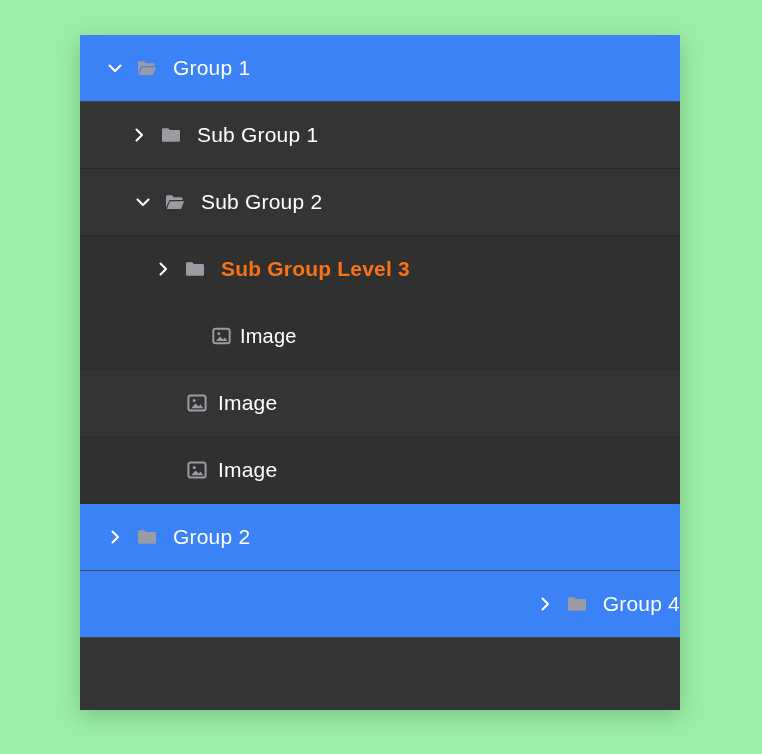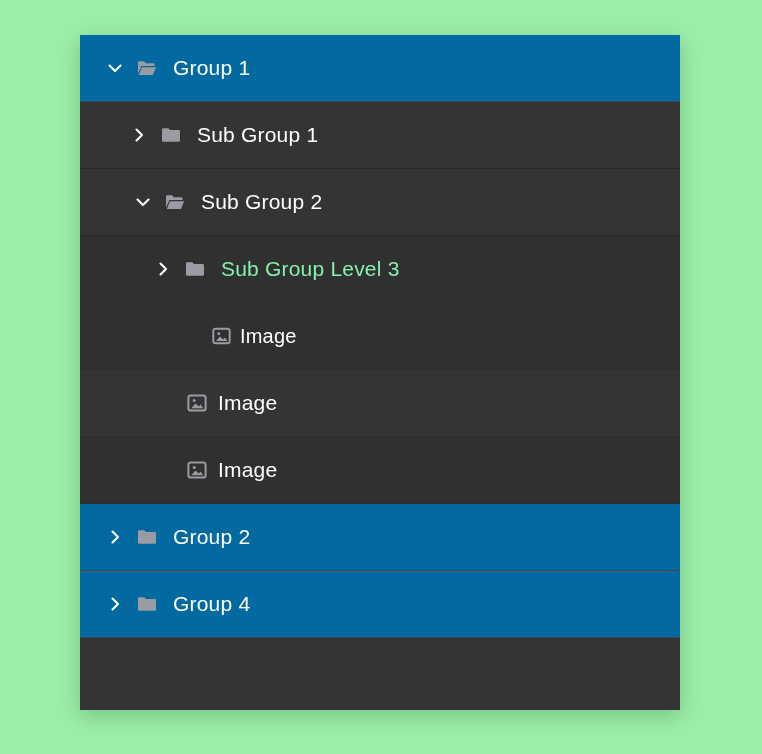--- a/index.html
+++ b/index.html
@@ -41,7 +41,7 @@
     border-bottom: none;
   }
   .tree-row.level-top {
-    background: #0369a1;
+    background: #3b82f6;
     border-bottom: 1px solid #44454f;
   }
   .tree-row.level-nested {

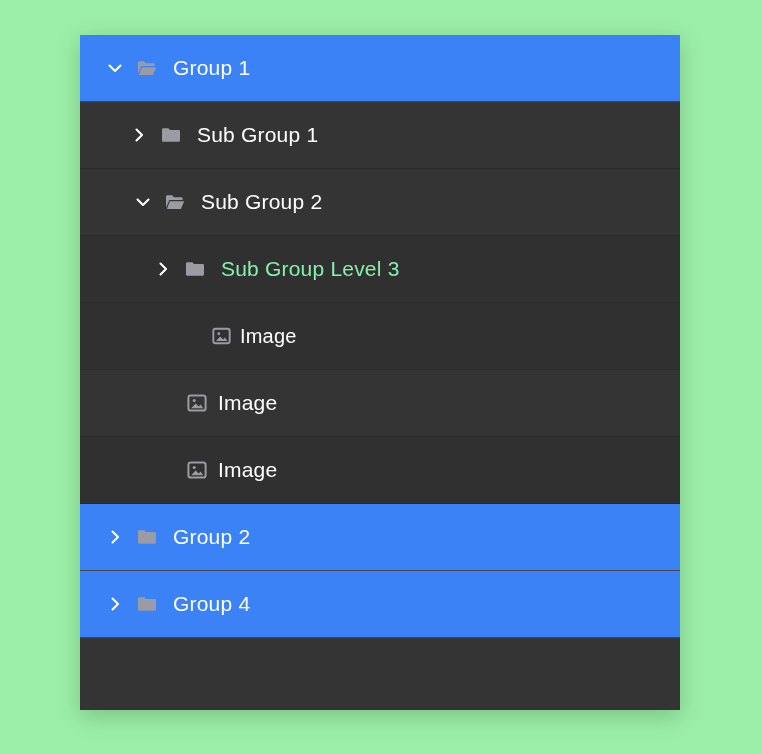--- a/index.html
+++ b/index.html
@@ -165,7 +165,7 @@
             <path d="M2 5.5 A1.3 1.3 0 0 1 3.3 4.2 H8.3 L10 6.1 H18.7 A1.3 1.3 0 0 1 20 7.4 V16.4 A1.3 1.3 0 0 1 18.7 17.7 H3.3 A1.3 1.3 0 0 1 2 16.4 Z" fill="#9b9ba3"></path>
           </svg>
         </span>
-        <span class="node-label" style="color: #86efac;">Sub Group Level 3</span>
+        <span class="node-label" style="color: #f97316; font-weight: bold;">Sub Group Level 3</span>
       </div>
       <div class="tree-row level-deep kind-image small" style="padding-left: 100px;">
         <span class="twisty empty">

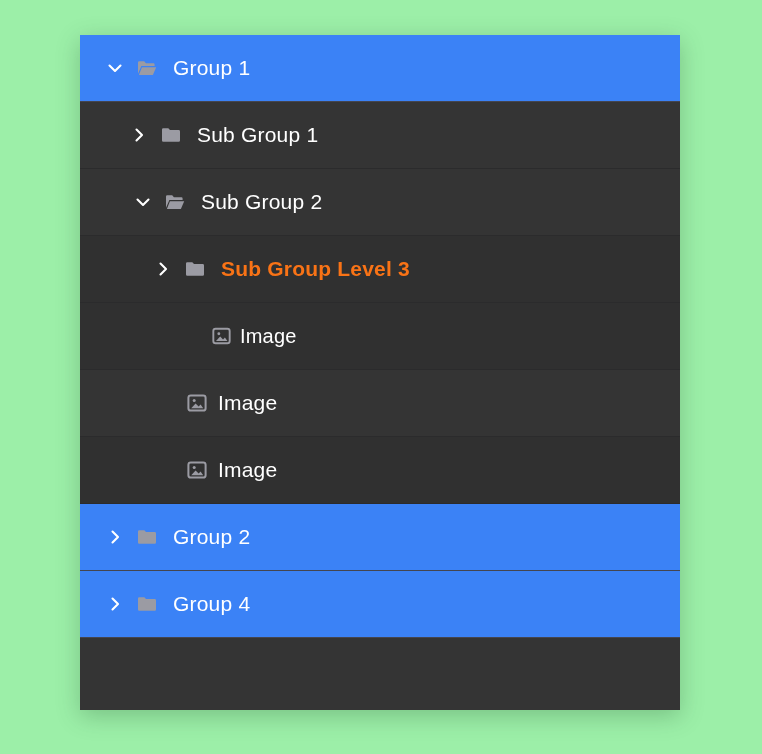--- a/index.html
+++ b/index.html
@@ -39,6 +39,7 @@
   }
   .tree-row:last-child {
     border-bottom: none;
+    justify-content: flex-end;
   }
   .tree-row.level-top {
     background: #3b82f6;

